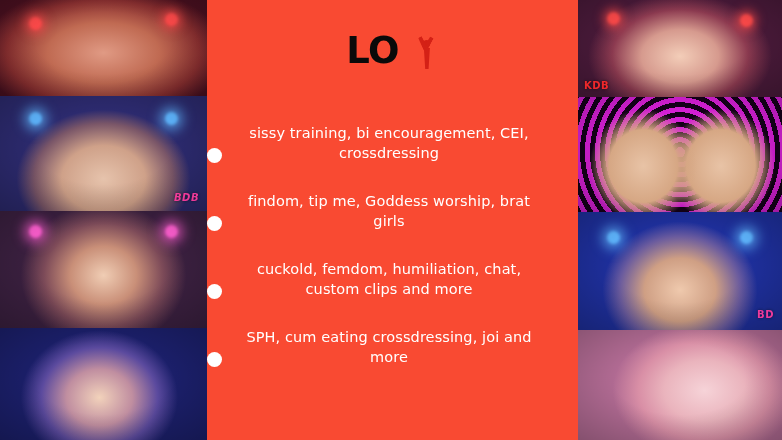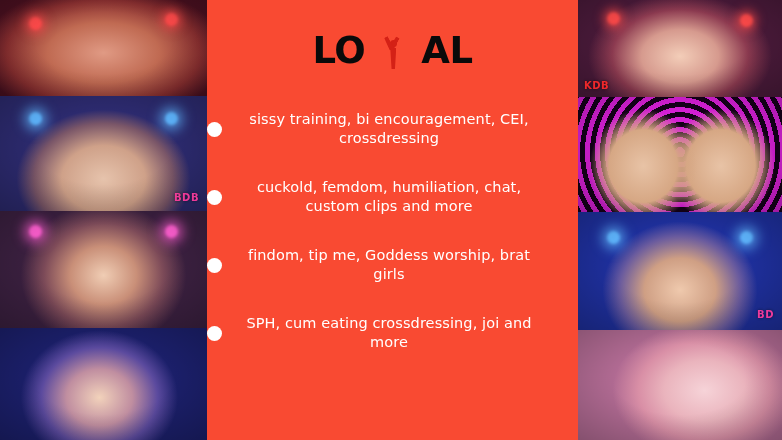--- a/index.html
+++ b/index.html
@@ -268,7 +268,6 @@
         <span class="y-body"></span>
       </span>
 
-      <span class="logo-word logo-al">AL</span>
     </div>
 
     <ul id="benefits-list">

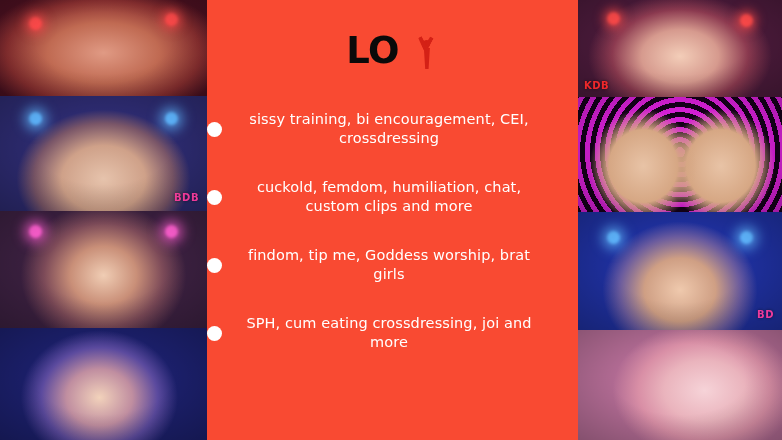--- a/index.html
+++ b/index.html
@@ -202,7 +202,7 @@
   }
   .benefit-item {
     display: flex;
-    align-items: center;
+    align-items: flex-end;
     padding: 0 18px 0 0;
     height: 68px;
   }

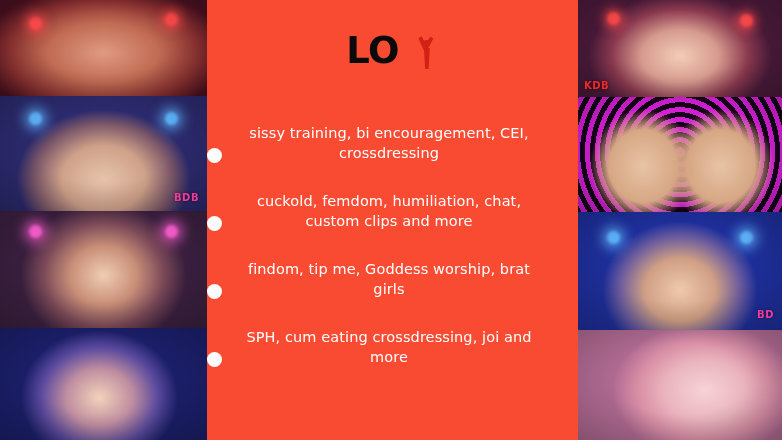--- a/index.html
+++ b/index.html
@@ -47,7 +47,7 @@
       linear-gradient(90deg,#5b1030 0%, #8e2d2a 40%, #7a1e2c 100%); }
   .lt2 { height: 115px; background:
       radial-gradient(ellipse 42% 60% at 50% 72%, #e6c3ac 0%, #cfa189 48%, #7a5668 80%, #2c2a6e 100%),
-      linear-gradient(160deg,#1f3fae 0%, #3a5fd0 35%, #6f5fae 65%, #b07090 100%); }
+      linear-gradient(160deg,#1f3fae 0%, #3a5fd0 35%, #6f5fae 65%, #b07090 100%); font-style: italic; }
   .lt3 { height: 117px; background:
       radial-gradient(ellipse 40% 62% at 50% 55%, #f0cdb4 0%, #c98f78 40%, #7c4a58 72%, #3b2040 100%),
       linear-gradient(120deg,#5f2a7a 0%, #a5468c 30%, #cf7fa0 60%, #7a3f7f 100%); }

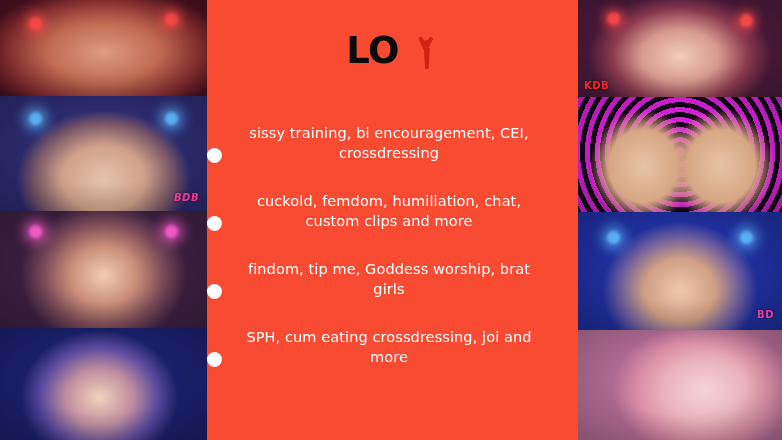--- a/index.html
+++ b/index.html
@@ -277,11 +277,11 @@
       </li>
       <li class="benefit-item">
         <span class="benefit-bullet"></span>
-        <span class="benefit-text">cuckold, femdom, humiliation, chat, custom clips and more</span>
+        <span class="benefit-text">findom, tip me, Goddess worship, brat girls</span>
       </li>
       <li class="benefit-item">
         <span class="benefit-bullet"></span>
-        <span class="benefit-text">findom, tip me, Goddess worship, brat girls</span>
+        <span class="benefit-text">cuckold, femdom, humiliation, chat, custom clips and more</span>
       </li>
       <li class="benefit-item">
         <span class="benefit-bullet"></span>

